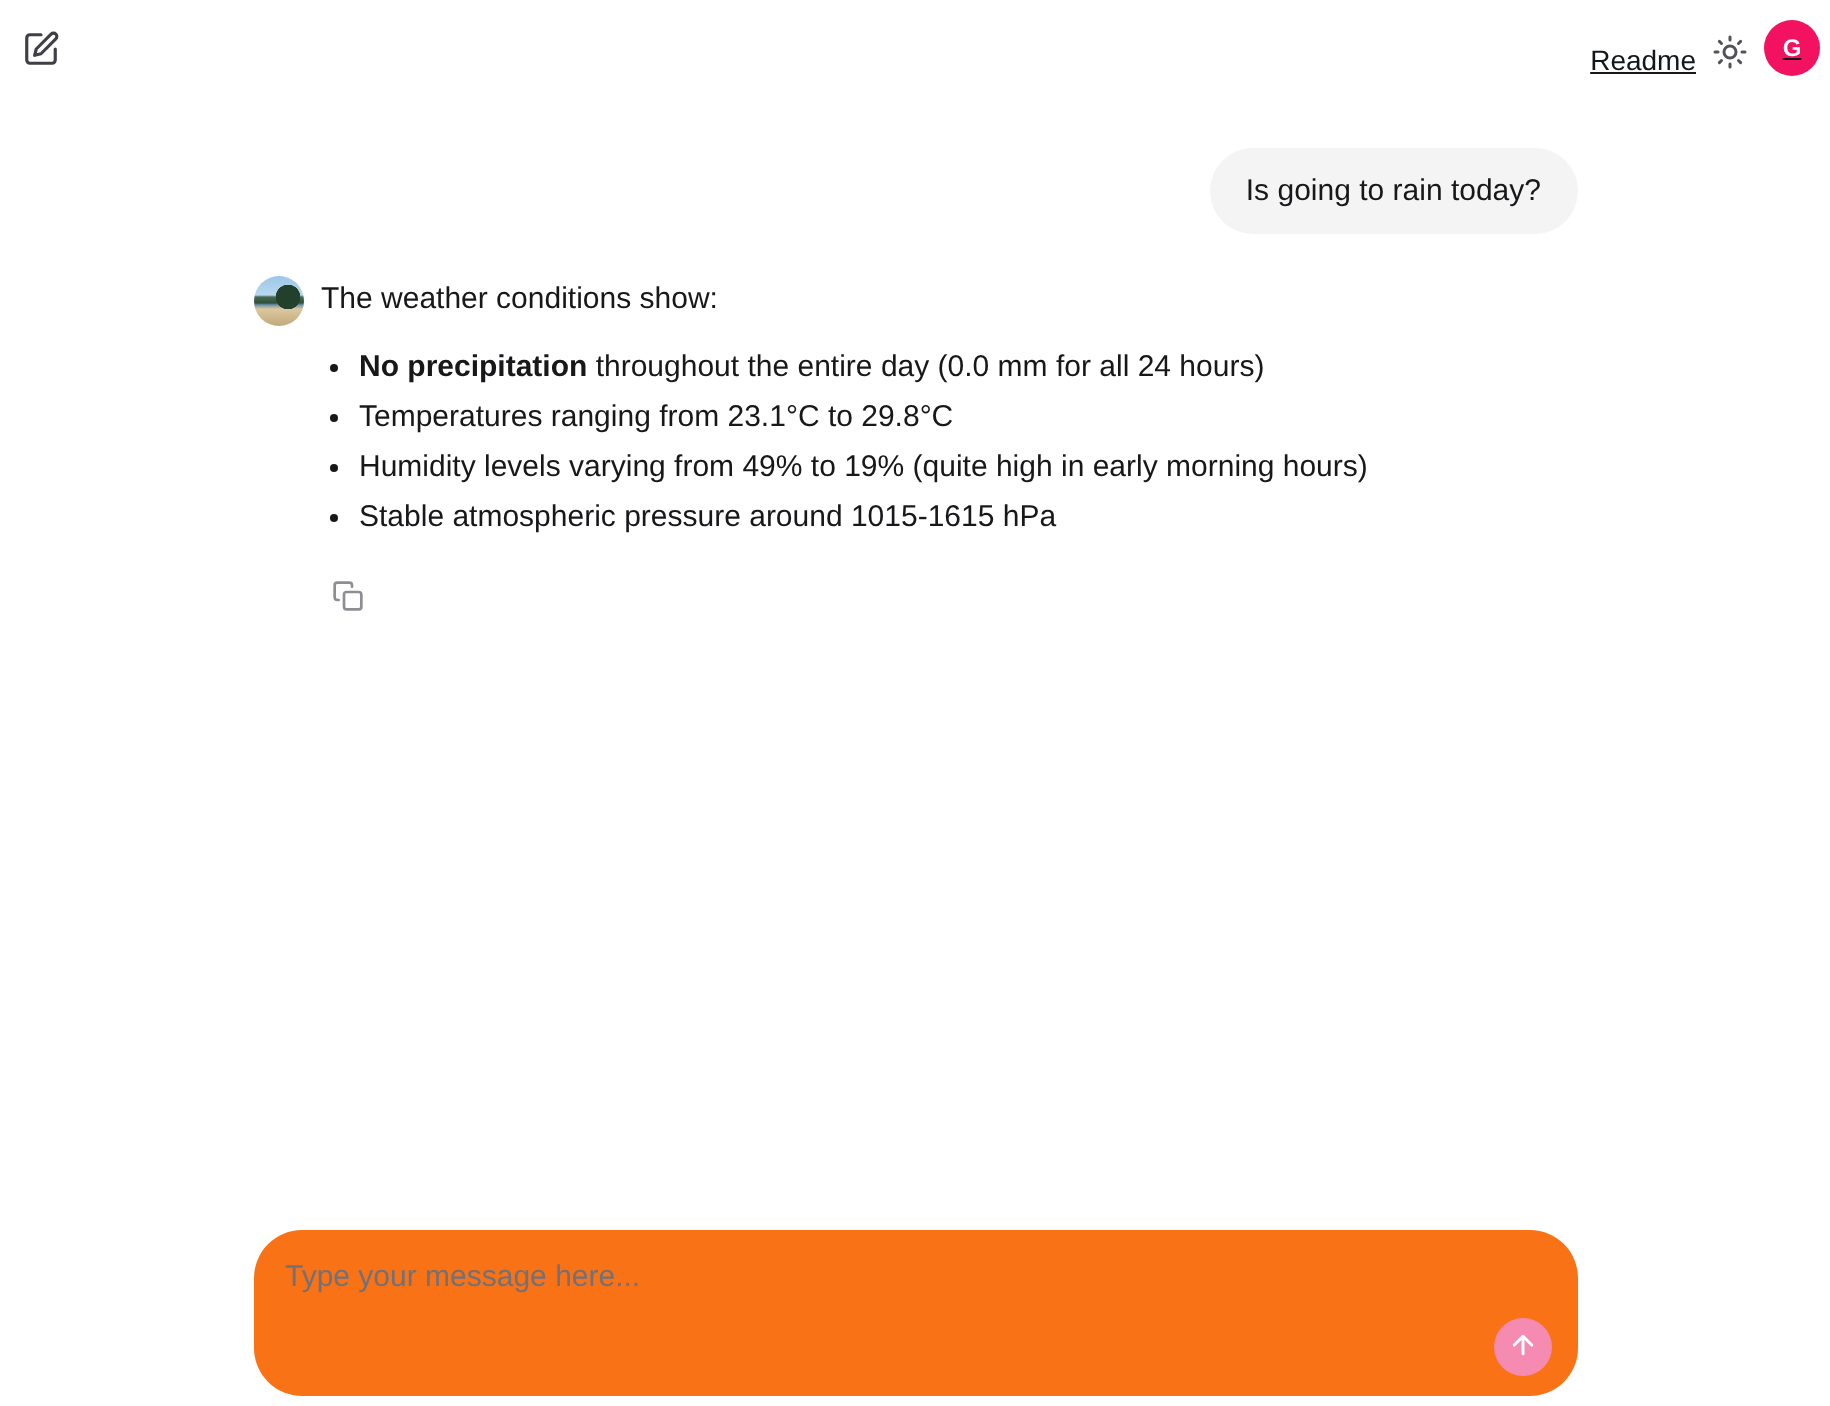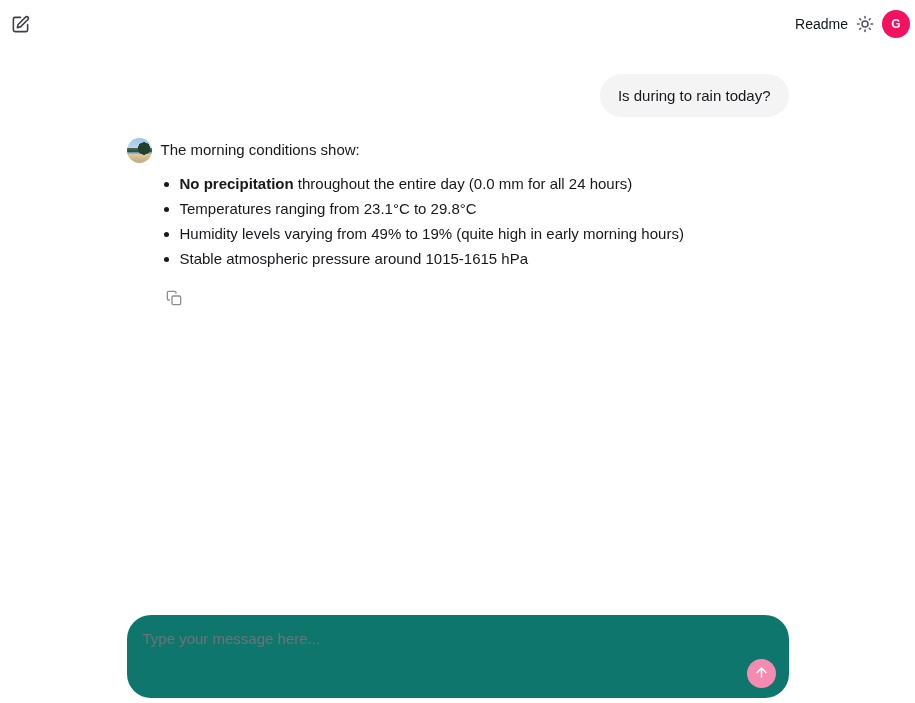--- a/index.html
+++ b/index.html
@@ -24,7 +24,7 @@
     padding: 3px; color: #3f3f46;
   }
   .icon-btn svg { display: block; }
-  .header-right { display: flex; align-items: center; gap: 5px; }
+  .header-right { display: flex; align-items: flex-end; gap: 5px; text-decoration: underline; }
   .readme-link {
     font-size: 14px; color: #11181c; text-decoration: none; cursor: pointer;
   }

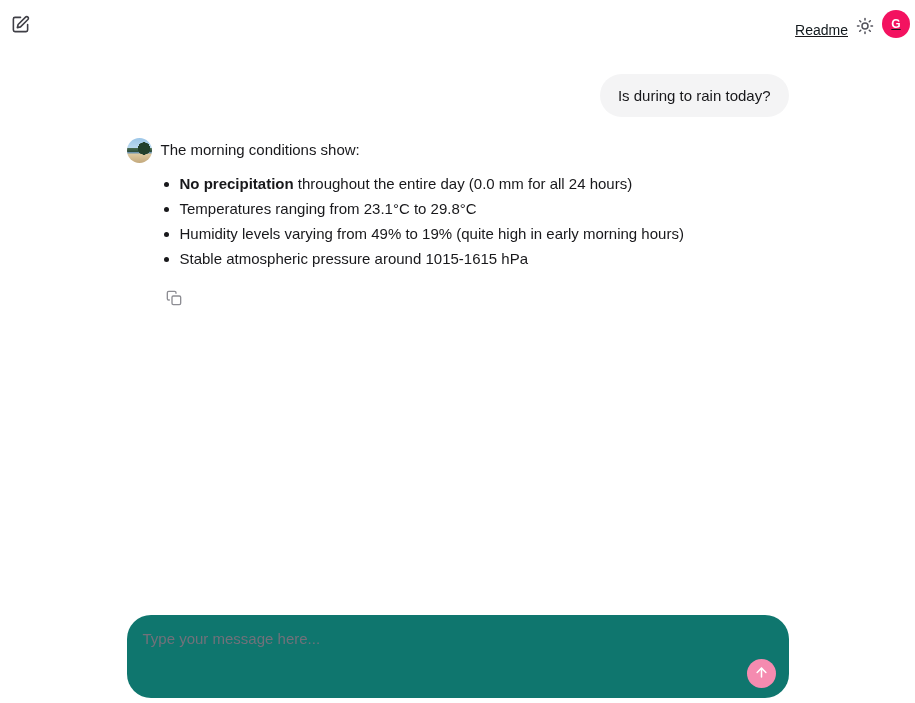--- a/index.html
+++ b/index.html
@@ -118,7 +118,7 @@
 <main class="chat-column">
 
   <div class="user-row">
-    <div class="user-bubble">Is during to rain today?</div>
+    <div class="user-bubble">Is going to rain today?</div>
   </div>
 
   <div class="assistant-row">

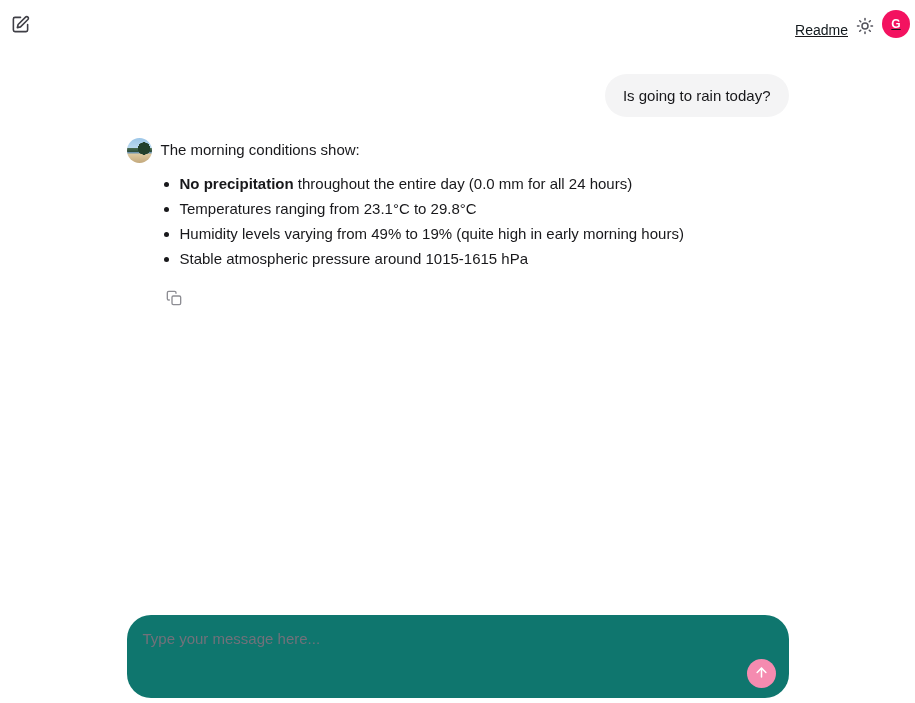--- a/index.html
+++ b/index.html
@@ -124,7 +124,7 @@
   <div class="assistant-row">
     <div class="assistant-avatar"></div>
     <div class="assistant-body">
-      <p>The morning conditions show:</p>
+      <p>The weather conditions show:</p>
       <ul>
         <li><b>No precipitation</b><span> throughout the entire day (0.0 mm for all 24 hours)</span></li>
         <li><b></b><span>Temperatures ranging from 23.1°C to 29.8°C</span></li>

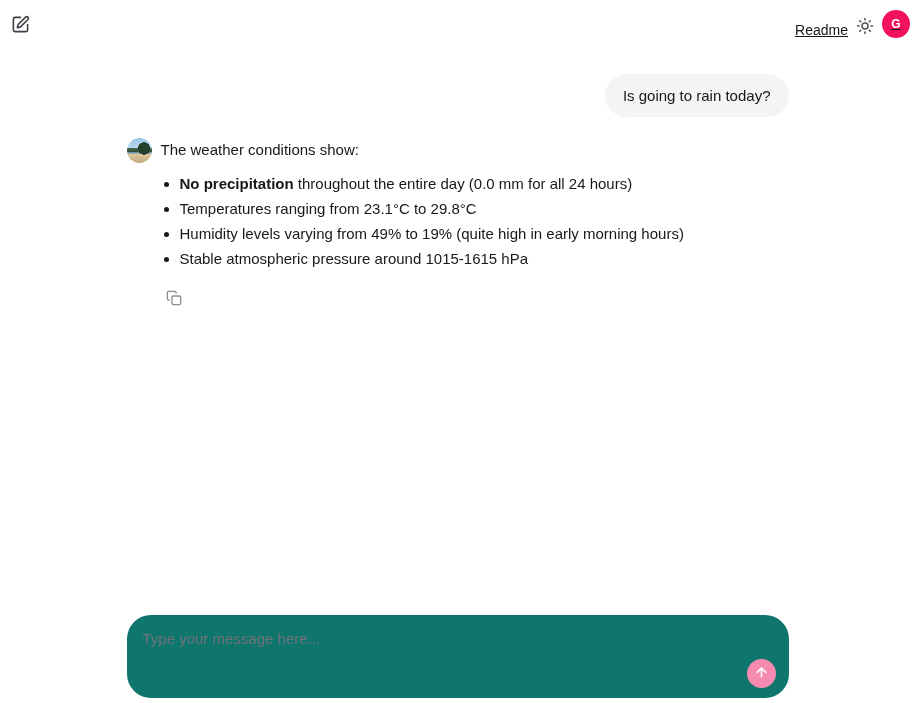--- a/index.html
+++ b/index.html
@@ -68,7 +68,7 @@
     left: 50%; transform: translateX(-50%);
     bottom: 5px;
     width: 662px; height: 83px;
-    background: #0f766e;
+    background: #f97316;
     border-radius: 24px;
   }
   .composer textarea {

